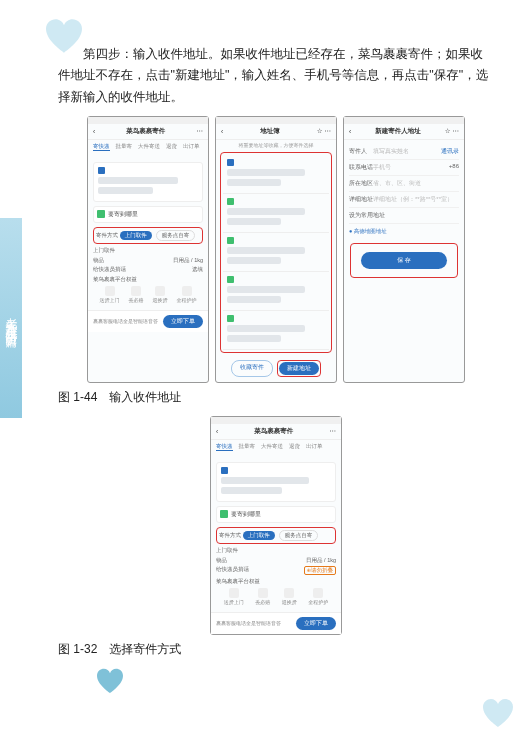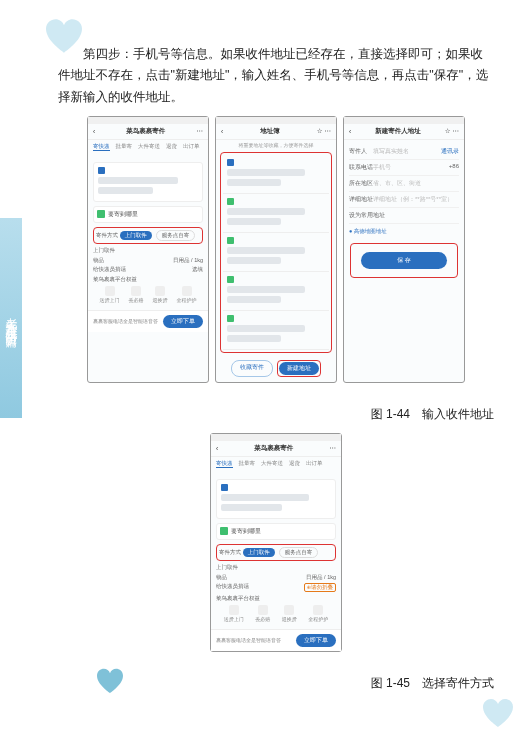--- a/index.html
+++ b/index.html
@@ -66,7 +66,7 @@
 <div class="pagenum">26</div>
 
 <div class="content">
-<p class="para indent">第四步：手机号等信息。如果收件地址已经存在，直接选择即可；如果收件地址不存在，点击"新建地址"，输入姓名、手机号等信息，再点击"保存"，选择新输入的收件地址。</p>
+<p class="para indent">第四步：输入收件地址。如果收件地址已经存在，菜鸟裹裹寄件；如果收件地址不存在，点击"新建地址"，输入姓名、手机号等信息，再点击"保存"，选择新输入的收件地址。</p>
 
 <div class="figrow">
 

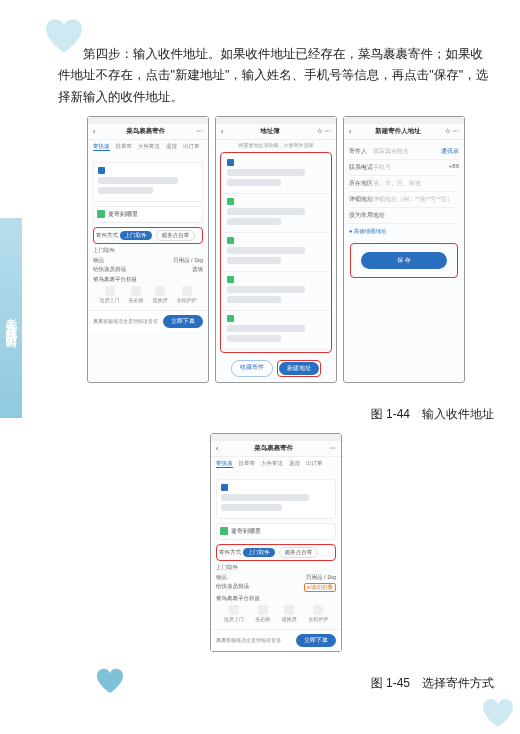--- a/index.html
+++ b/index.html
@@ -36,7 +36,7 @@
 .btn.obl{border:1px solid #a5c7e8;color:#2a6fbf}
 .btn.wide{display:block;text-align:center;padding:4px 0;margin:6px 8px;border-radius:10px}
 .kv{display:flex;justify-content:space-between;font-size:5.5px;color:#666;margin:2px 0}
-.caption{text-align:right;font-size:12px;color:#222;margin:23px 0 10px}
+.caption{text-align:left;font-size:12px;color:#222;margin:6px 0 10px}
 .addritem{padding:4px;border-bottom:1px solid #eee}
 .sq{width:7px;height:7px;display:inline-block;vertical-align:middle;margin-right:3px;border-radius:1px}
 .formrow{display:flex;font-size:6px;color:#666;padding:3px 0;border-bottom:1px solid #f0f0f0}

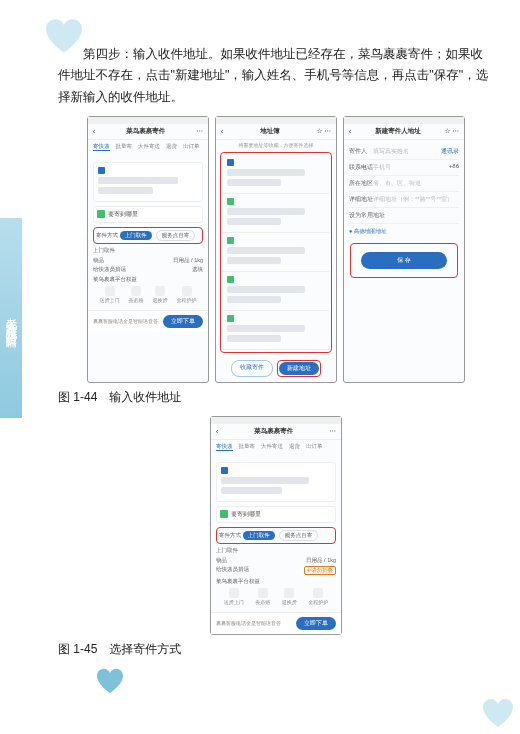--- a/index.html
+++ b/index.html
@@ -213,7 +213,7 @@
         </div>
   </div>
 </div>
-<div class="caption">图 1-45　选择寄件方式</div>
+<div class="caption">图 1-32　选择寄件方式</div>
 
 </div>
 

